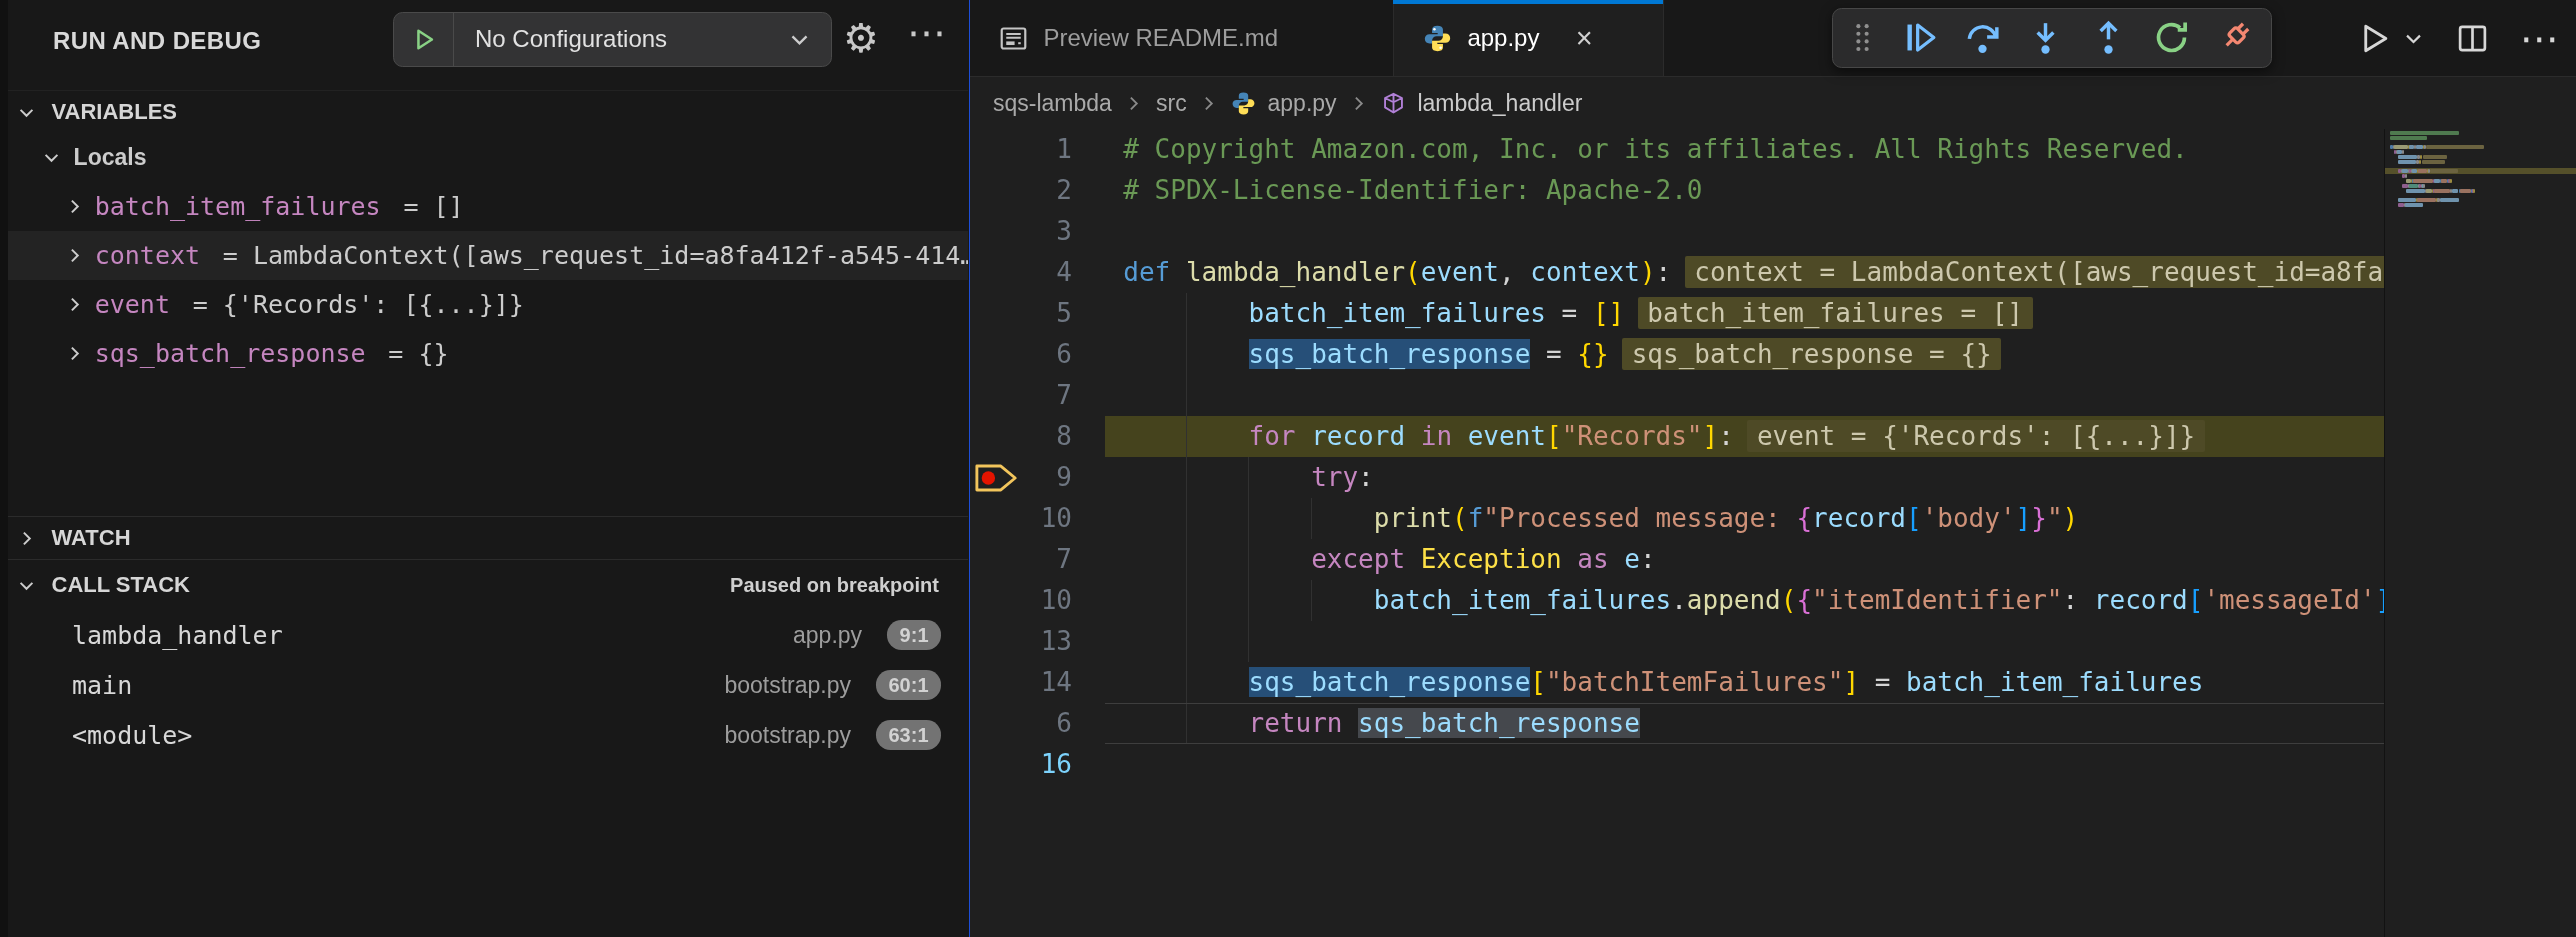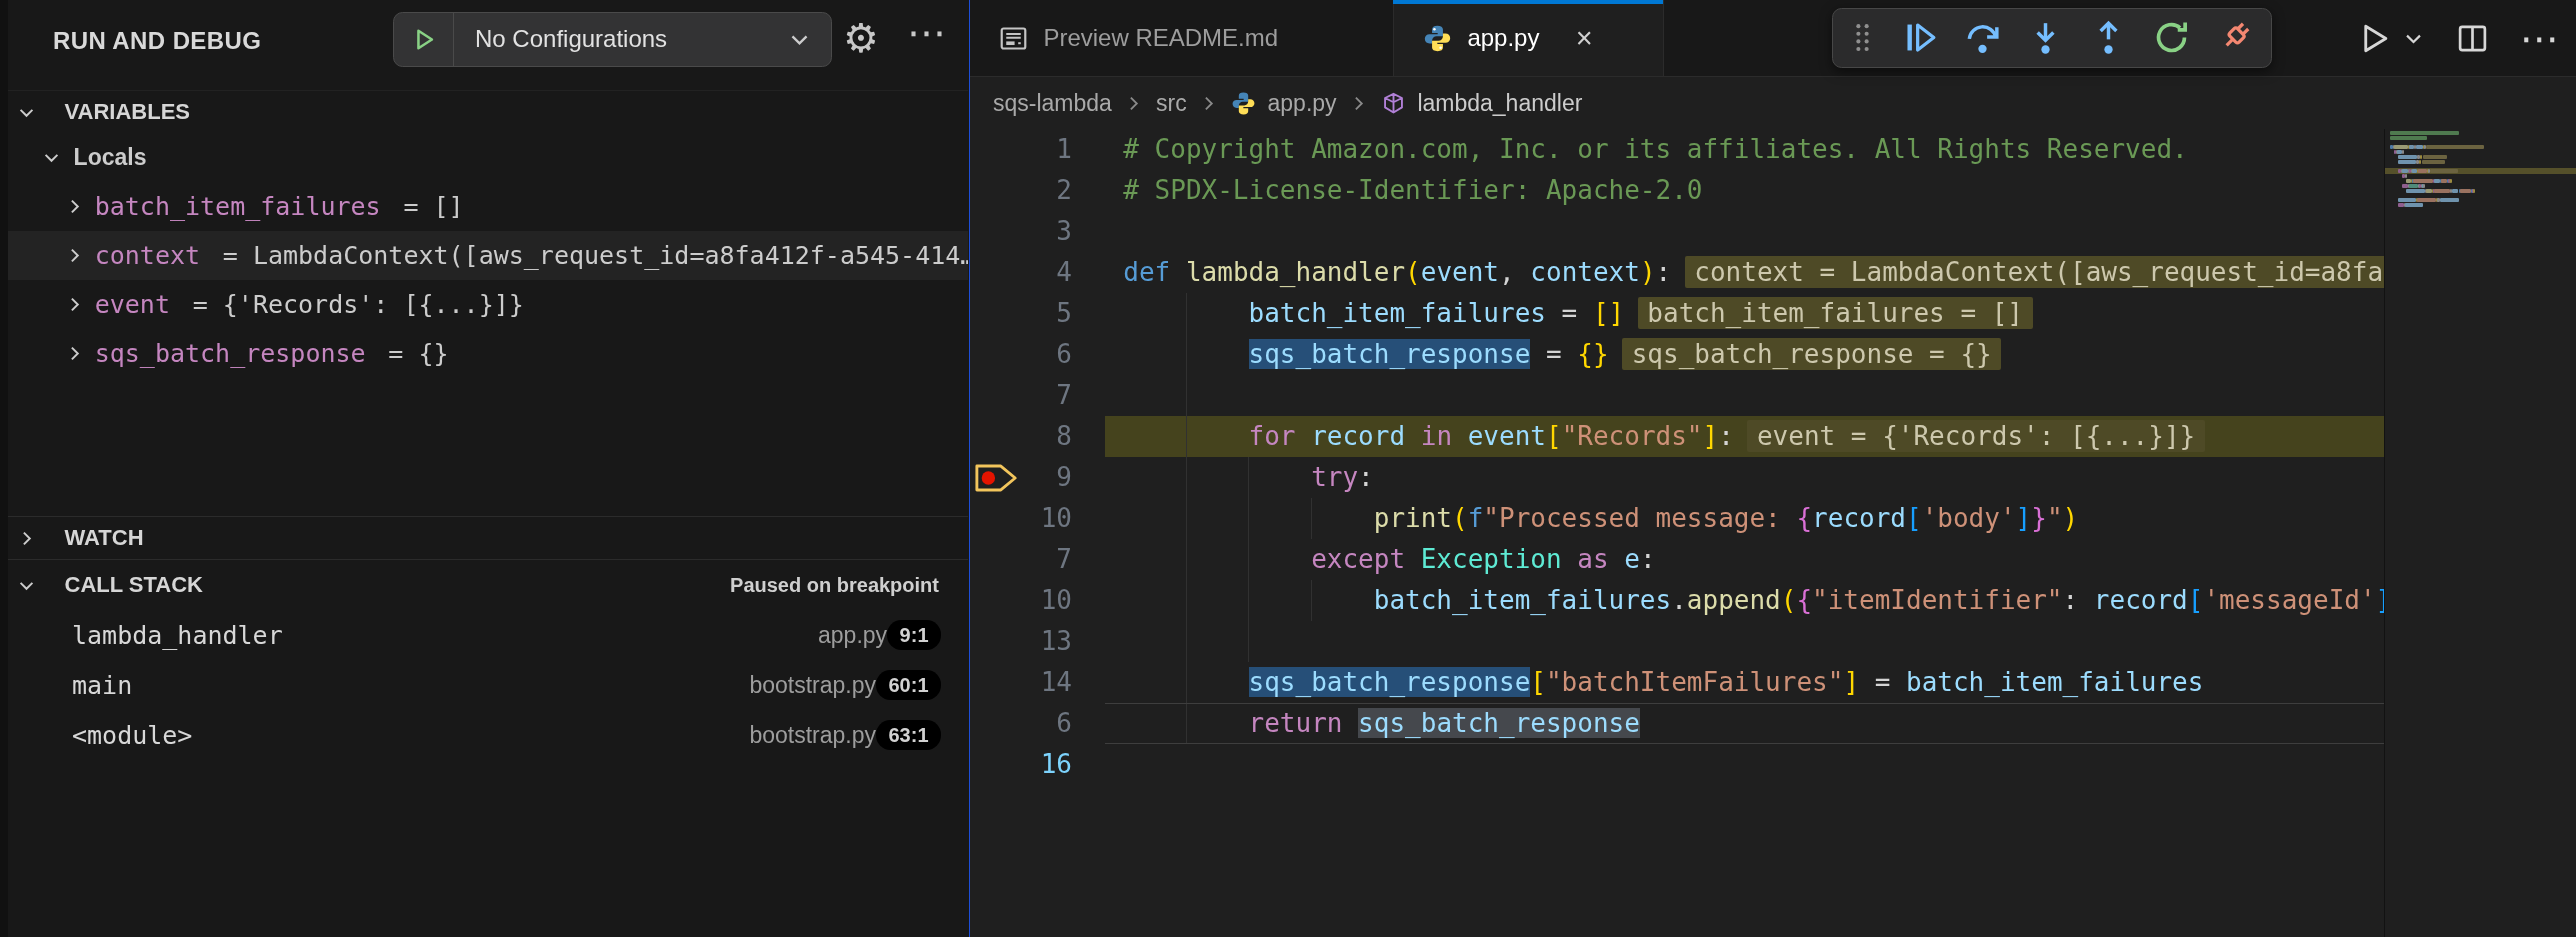--- a/index.html
+++ b/index.html
@@ -18,7 +18,7 @@
 #gear{position:absolute;left:843px;top:5.8px;font-size:40px;color:#c8c8c8;cursor:pointer;line-height:1.6}
 #sb-more{position:absolute;left:907px;top:9.6px;font-size:39px;color:#c8c8c8;cursor:pointer}
 
-.sec-header{display:flex;align-items:center;height:42px;padding-left:13.5px;gap:26px;font-size:22px;font-weight:700;color:#d6d6d6;cursor:pointer}
+.sec-header{display:flex;align-items:center;height:42px;padding-left:13.5px;gap:13px;font-size:22px;font-weight:700;color:#d6d6d6;cursor:pointer}
 .sec-header .chev-box{width:25px;height:25px;flex:none;display:flex;align-items:center;justify-content:center}
 #variables-block{position:absolute;top:90px;left:0;right:1px;border-top:1px solid #222}
 #watch-block{position:absolute;top:516px;left:0;right:1px;border-top:1px solid #2b2b2b;height:43px}

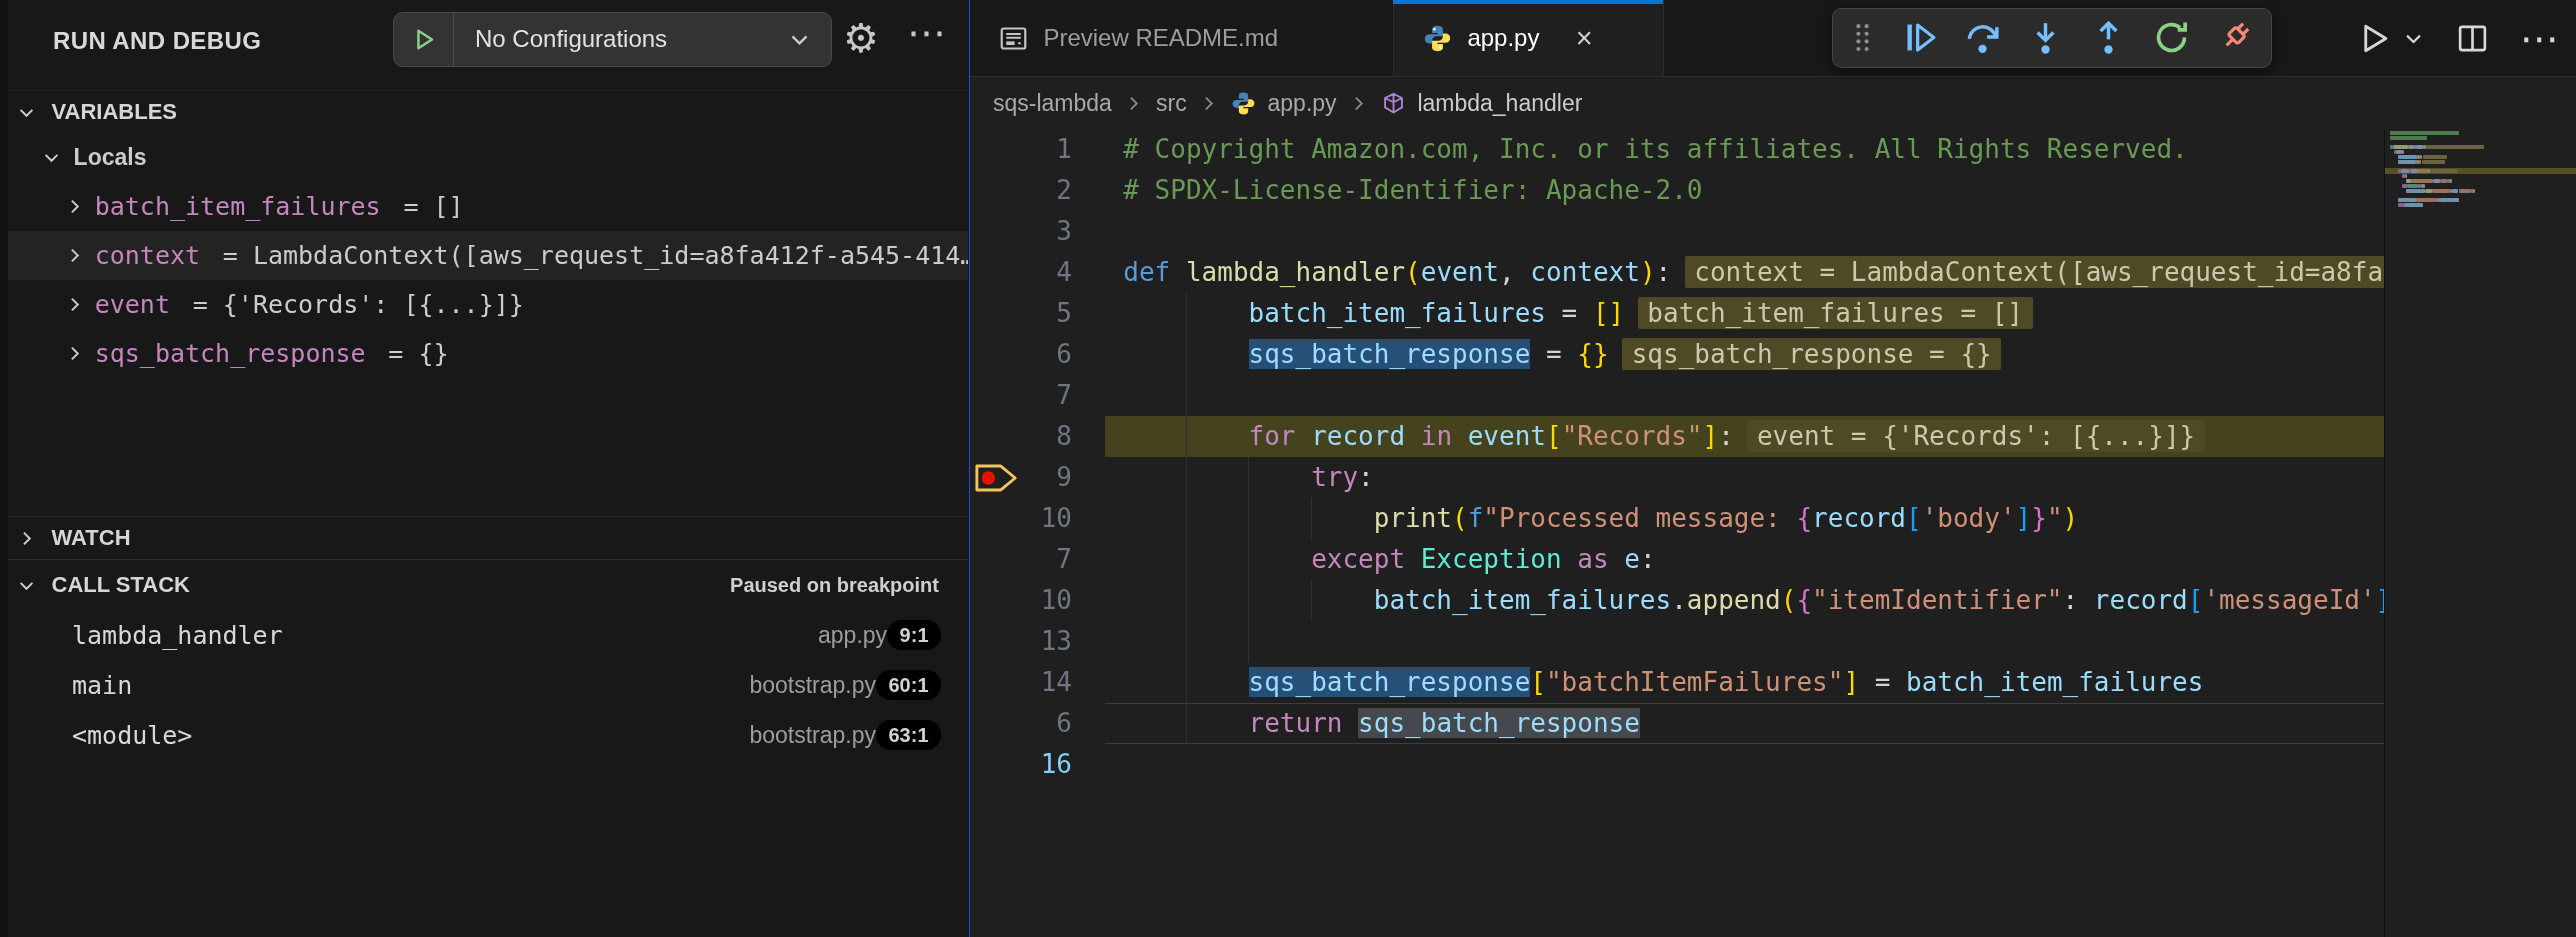--- a/index.html
+++ b/index.html
@@ -73,7 +73,7 @@
 .code-row.cursor-line{border-top:1px solid #3e3e3e;border-bottom:1px solid #3e3e3e;line-height:39px}
 .guide{position:absolute;top:0;bottom:0;width:1px;background:#313131}
 .tok.com{color:#6a9955}.tok.kw{color:#569cd6}.tok.ctl{color:#c586c0}.tok.fn{color:#dcdcaa}
-.tok.var{color:#9cdcfe}.tok.str{color:#ce9178}.tok.cls{color:#5eead4}
+.tok.var{color:#9cdcfe}.tok.str{color:#ce9178}.tok.cls{color:#fde047}
 .tok.b1{color:#ffd700}.tok.b2{color:#da70d6}.tok.b3{color:#179fff}.tok.pl{color:#d4d4d4}
 .wsel-blue{background:#264f78}
 .wsel-gray{background:#45484d}

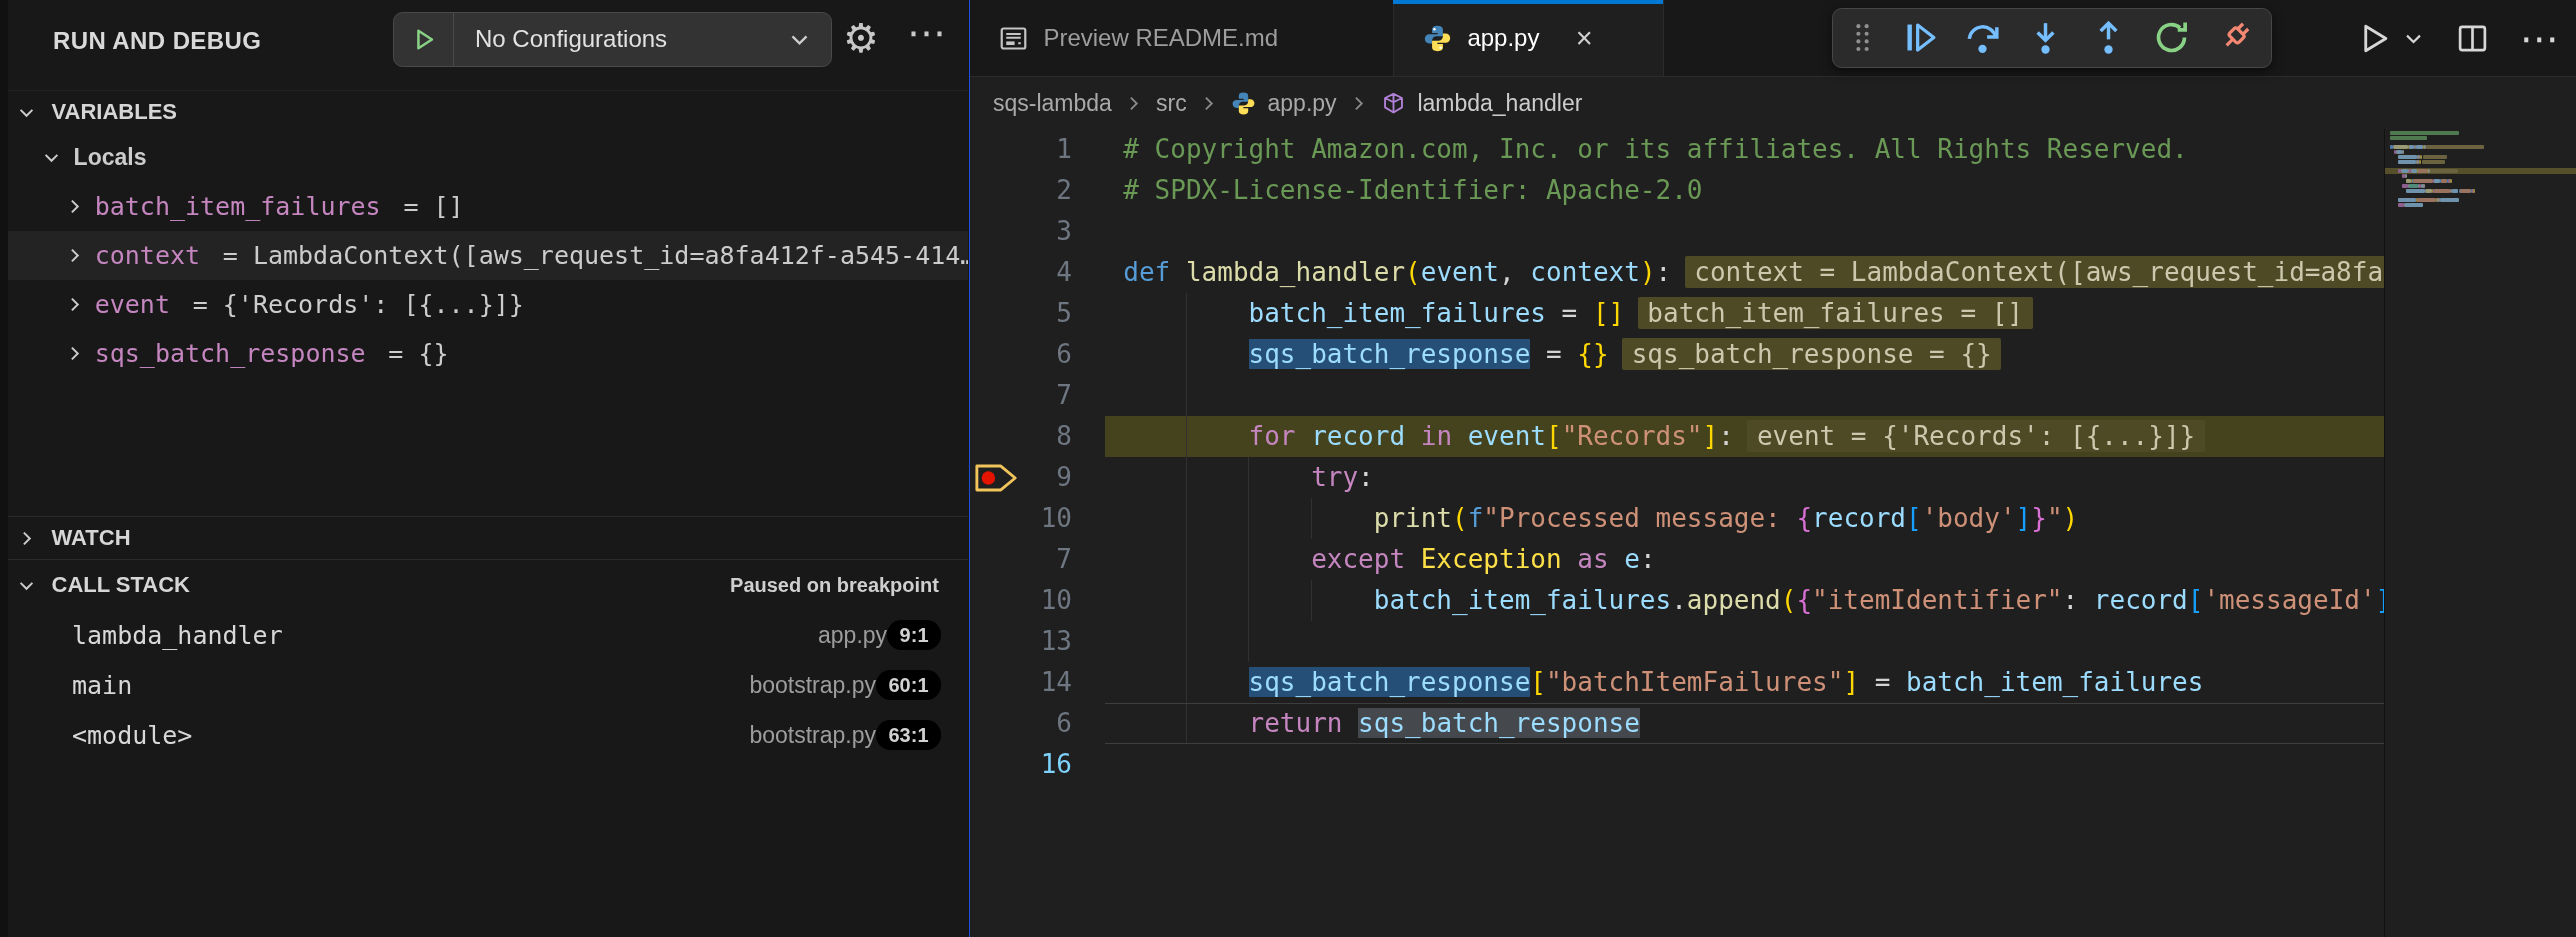--- a/index.html
+++ b/index.html
@@ -37,7 +37,7 @@
 .frame-row{display:flex;align-items:center;height:50px;padding-left:72px;padding-right:27px;cursor:pointer}
 .frame-name{font-family:"DejaVu Sans Mono",monospace;font-size:25px;color:#d8d8d8;white-space:pre}
 .frame-file{margin-left:auto;color:#9d9d9d;font-size:23px}
-.frame-pos{margin-left:0;background:#000000;color:#d2d2d2;font-size:20px;border-radius:14.4px;padding:3.9px 12.5px;font-weight:600}
+.frame-pos{margin-left:25px;background:#737373;color:#d2d2d2;font-size:20px;border-radius:14.4px;padding:3.9px 12.5px;font-weight:600}
 
 
 #editor{position:absolute;left:970px;top:0;right:0;bottom:0;background:#1f1f1f}

